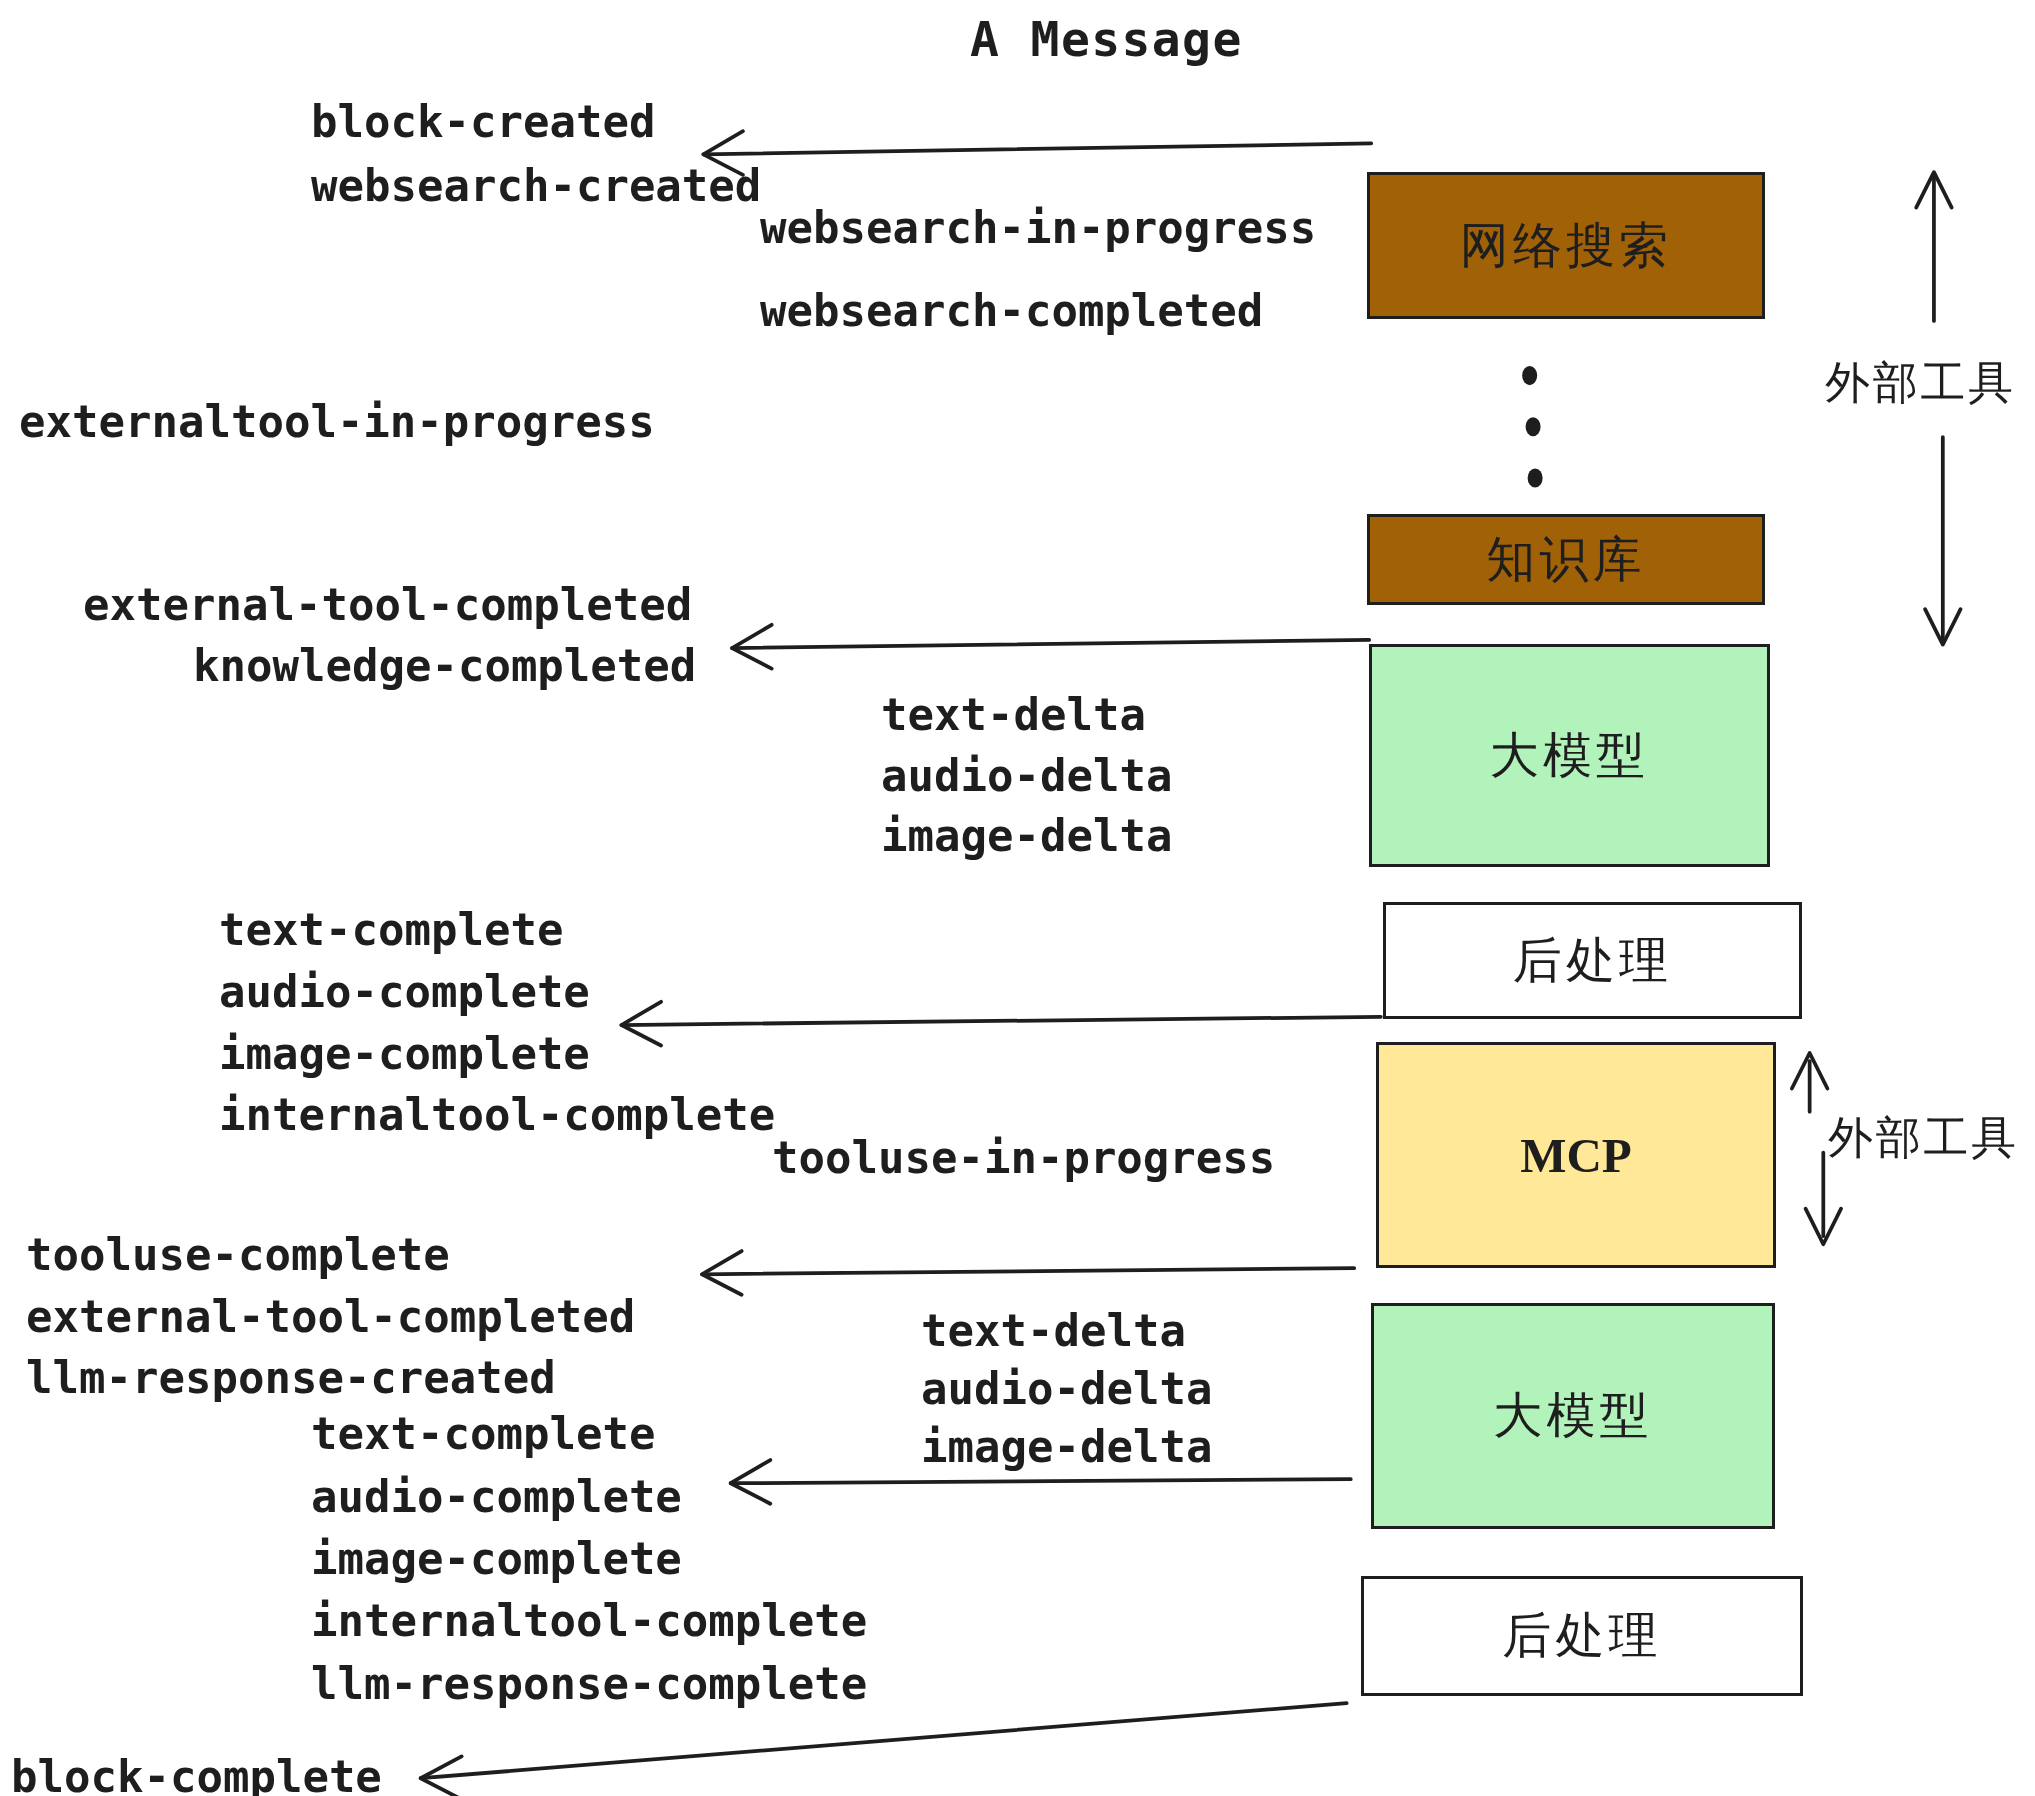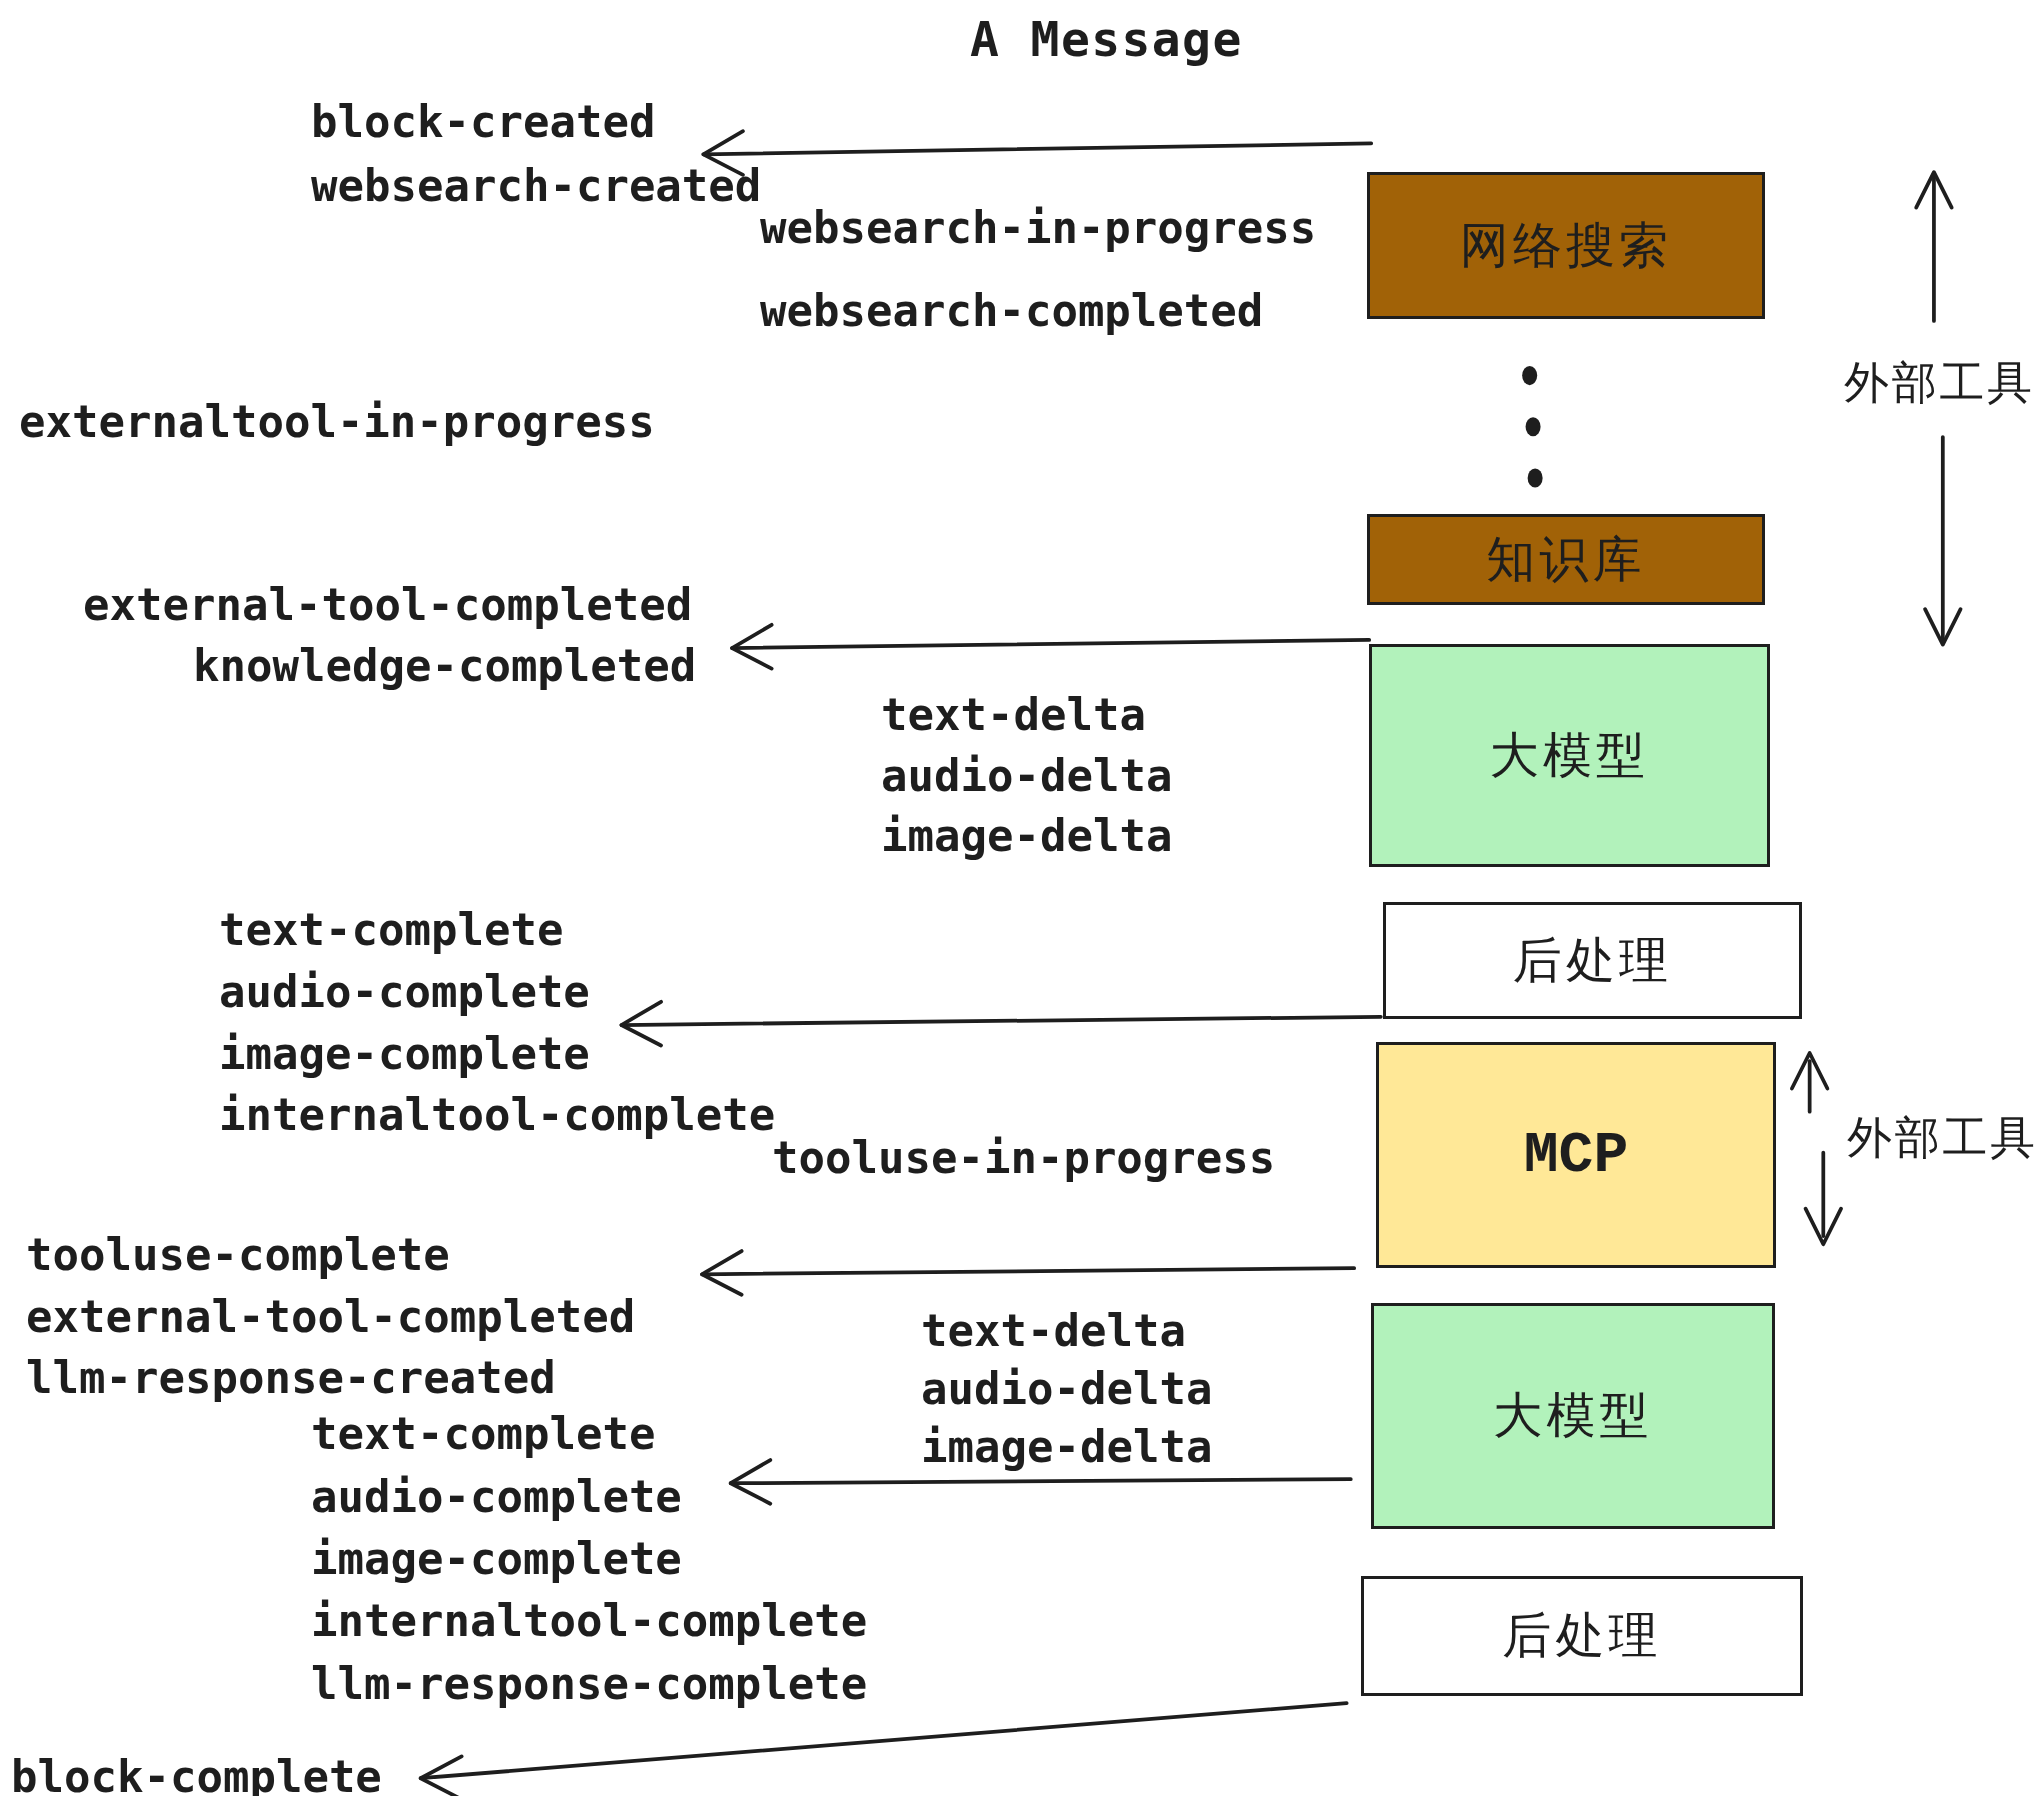--- a/index.html
+++ b/index.html
@@ -40,7 +40,7 @@
     position:absolute;
     font-family:"DejaVu Sans", sans-serif;
     font-size:45px;letter-spacing:2.7px;
-    white-space:nowrap;line-height:1;margin-left:19px;
+    white-space:nowrap;line-height:1;
   }
   svg.overlay{position:absolute;left:0;top:0;pointer-events:none;}
 </style>

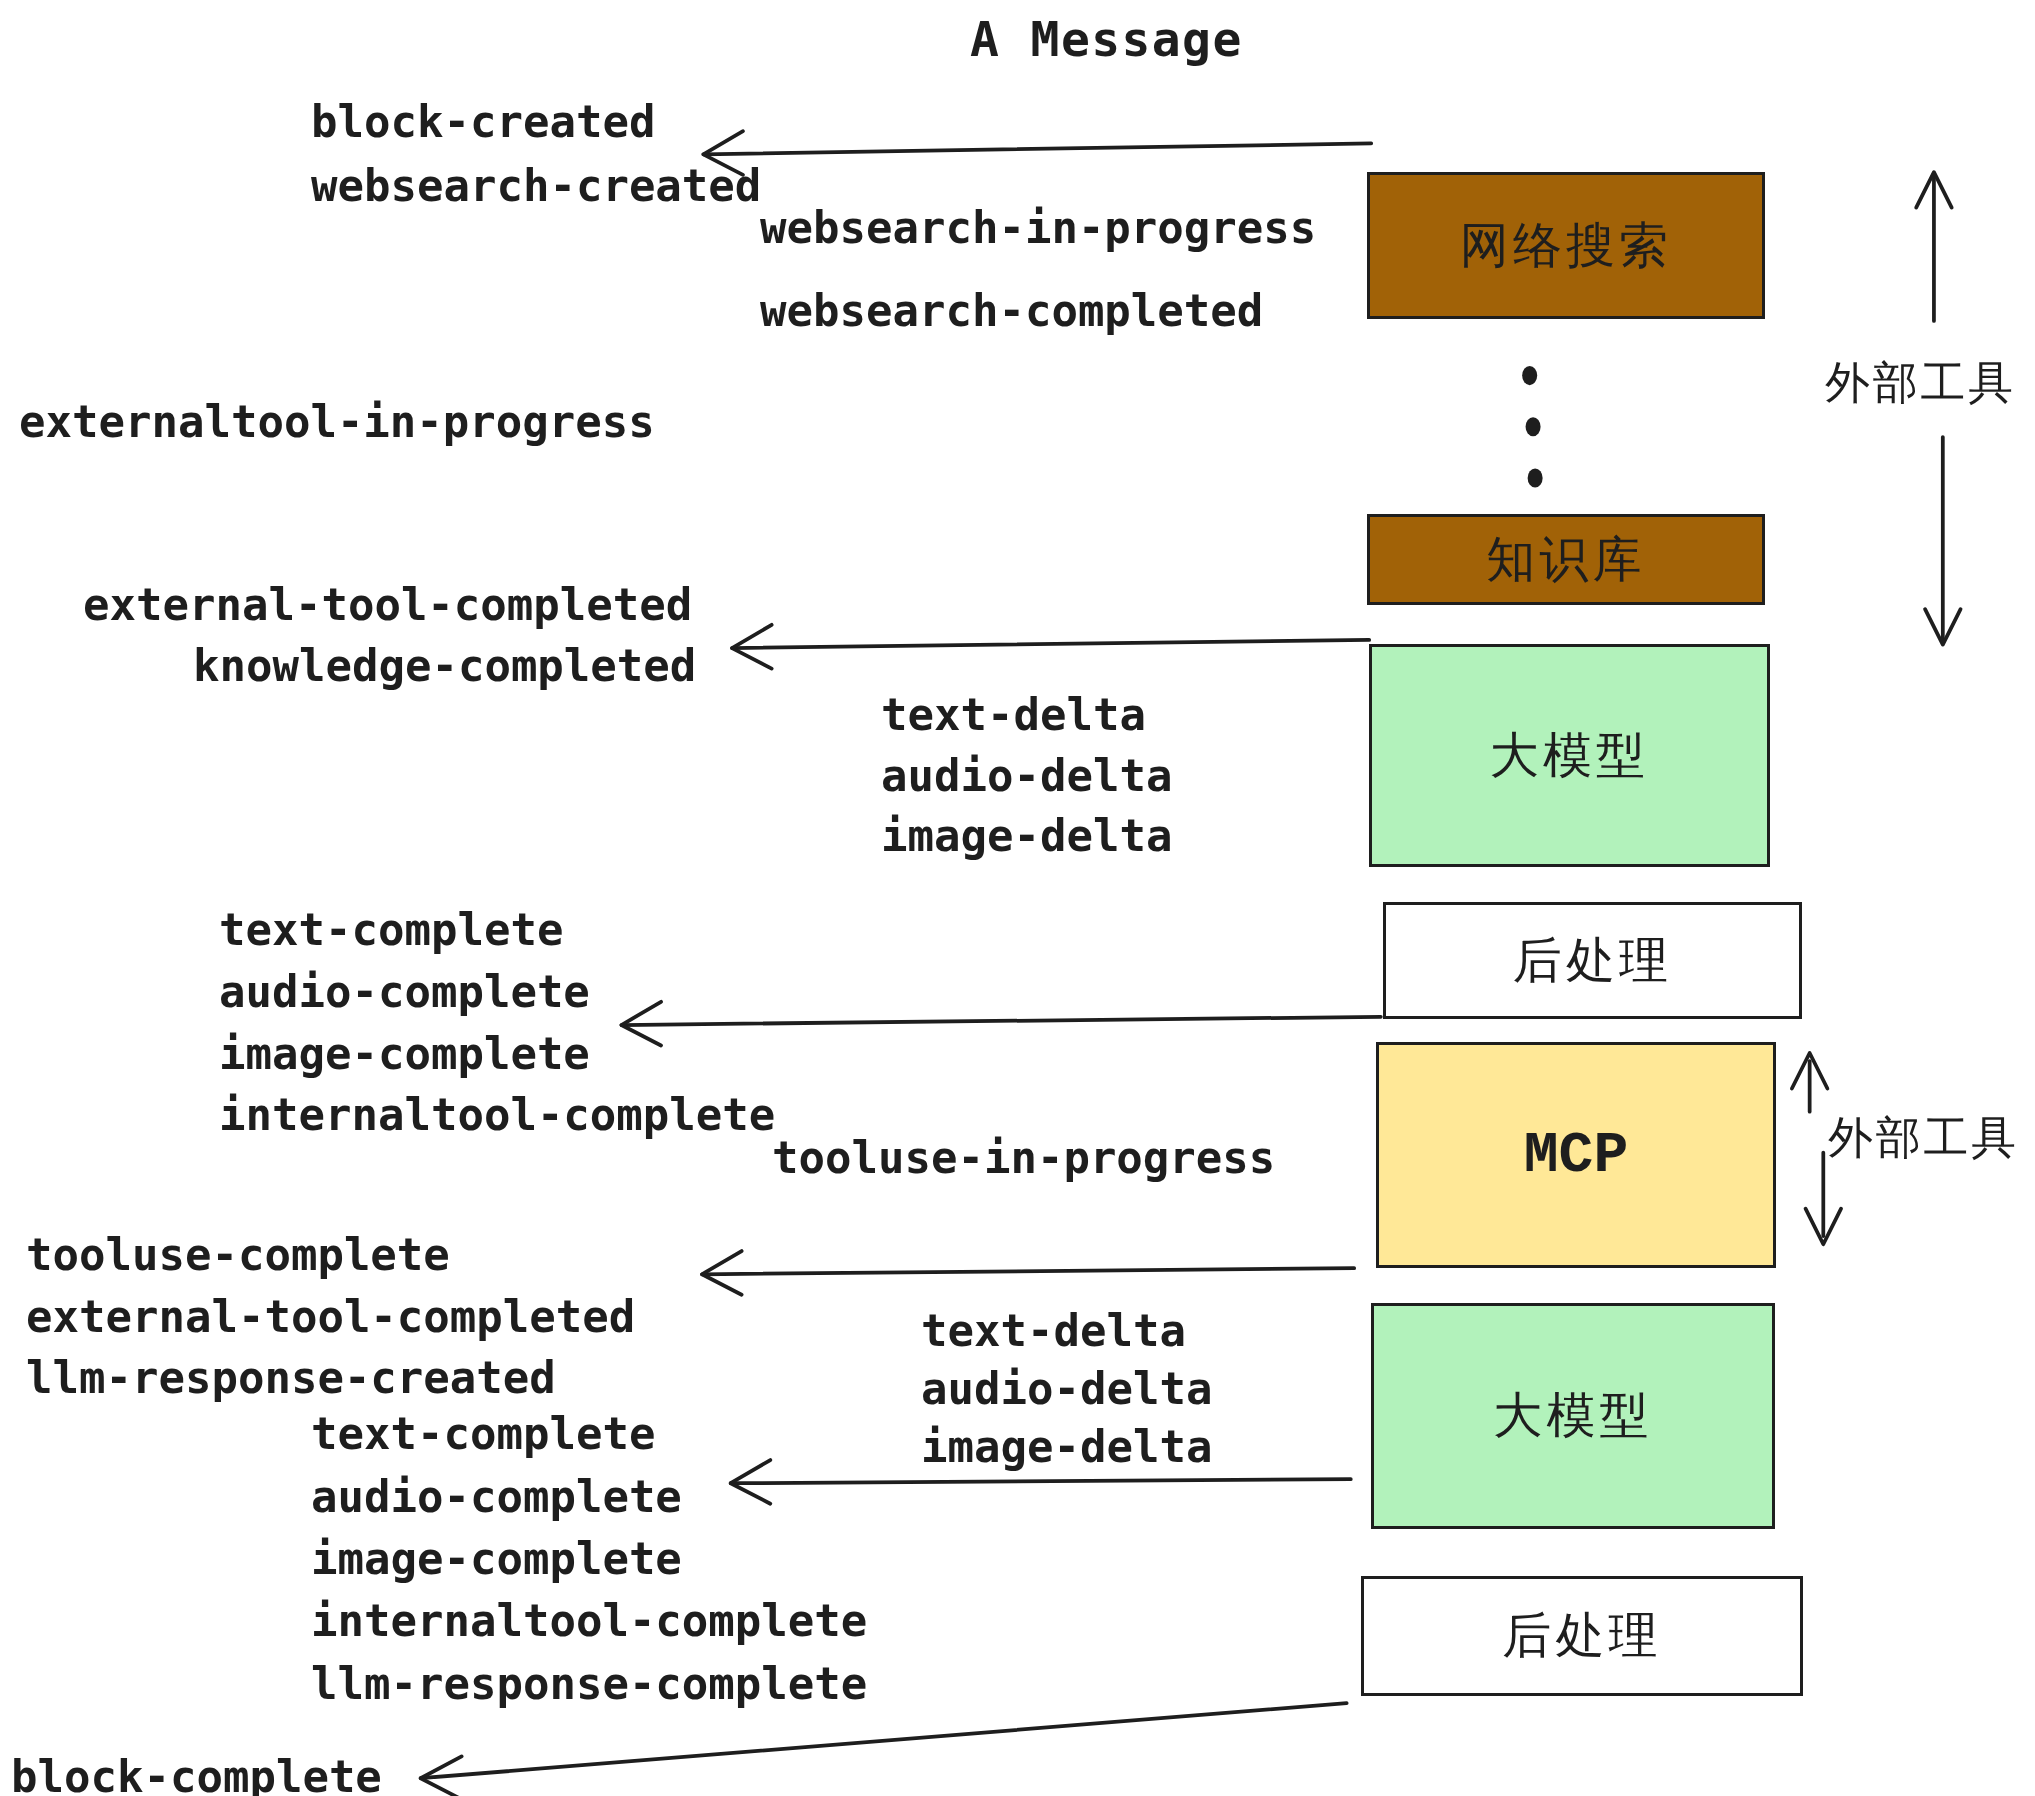--- a/index.html
+++ b/index.html
@@ -31,7 +31,7 @@
     font-size:49px;letter-spacing:4.1px;
     color:#1e1e1e;
   }
-  .box.mono{font-family:Liberation Mono, monospace;font-weight:bold;letter-spacing:0;font-size:58px;}
+  .box.mono{font-family:Liberation Serif, serif;font-weight:bold;letter-spacing:0;font-size:49px;}
   .pink{background:#a16207;}
   .green{background:#b2f2bb;}
   .yellow{background:#ffe897;}

